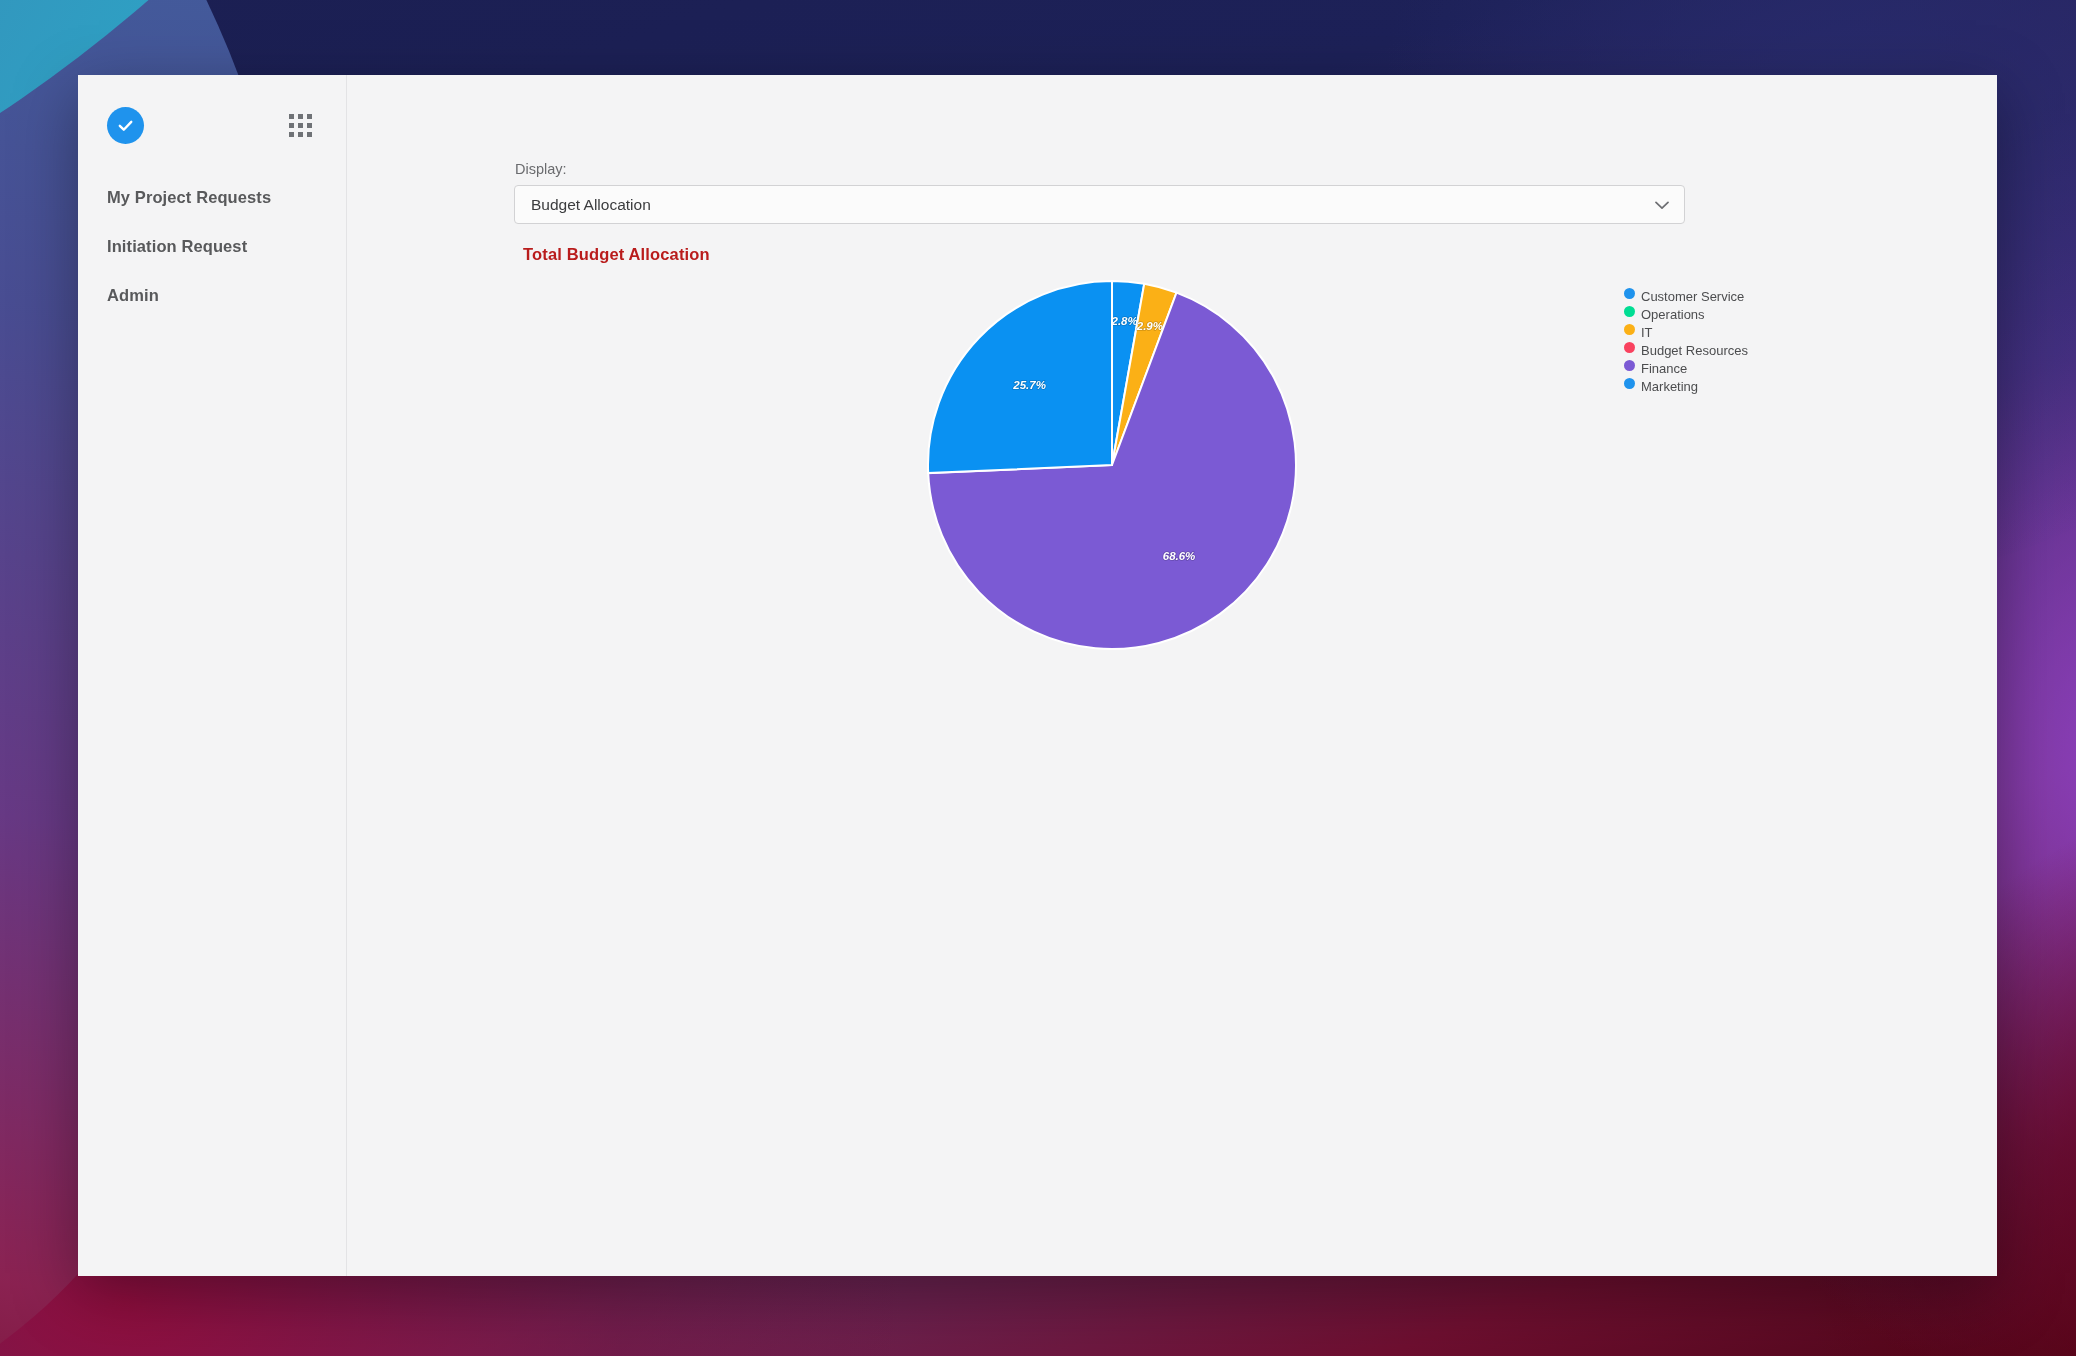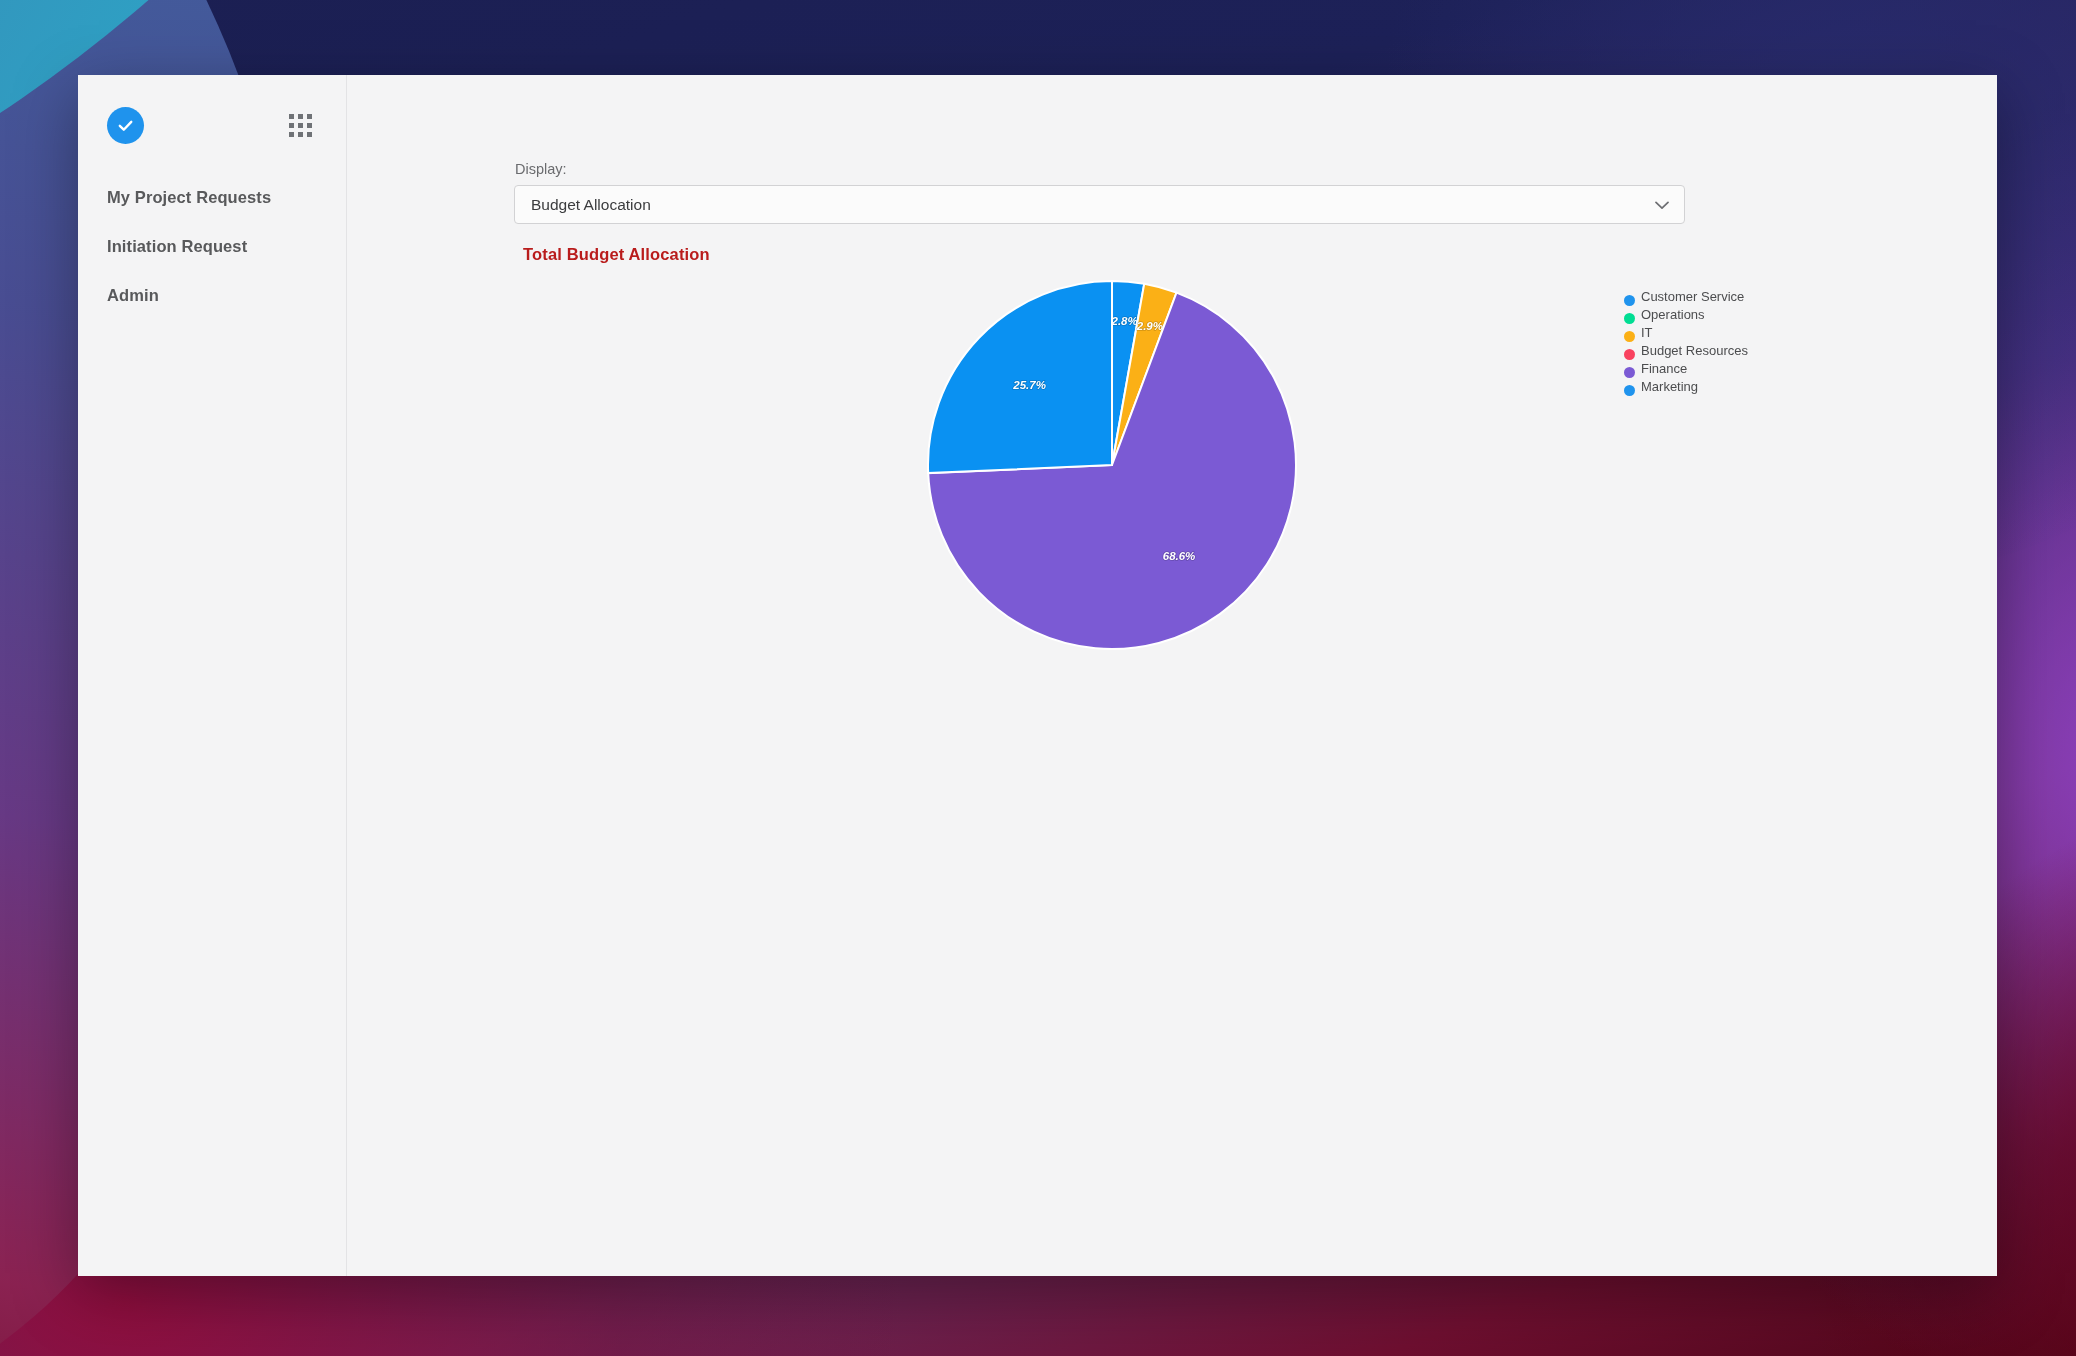--- a/index.html
+++ b/index.html
@@ -200,7 +200,7 @@
   }
   .legend-row {
     display: flex;
-    align-items: flex-end;
+    align-items: flex-start;
     height: 18px;
     margin-bottom: 0px;
     cursor: pointer;

